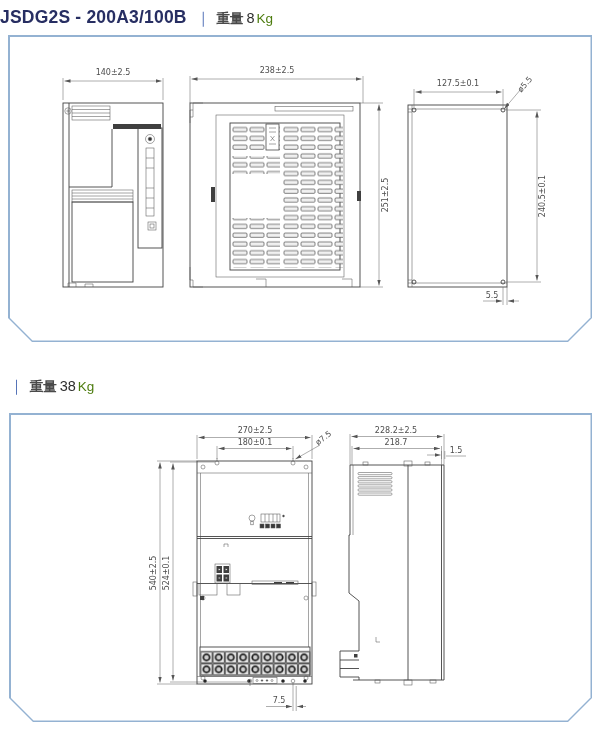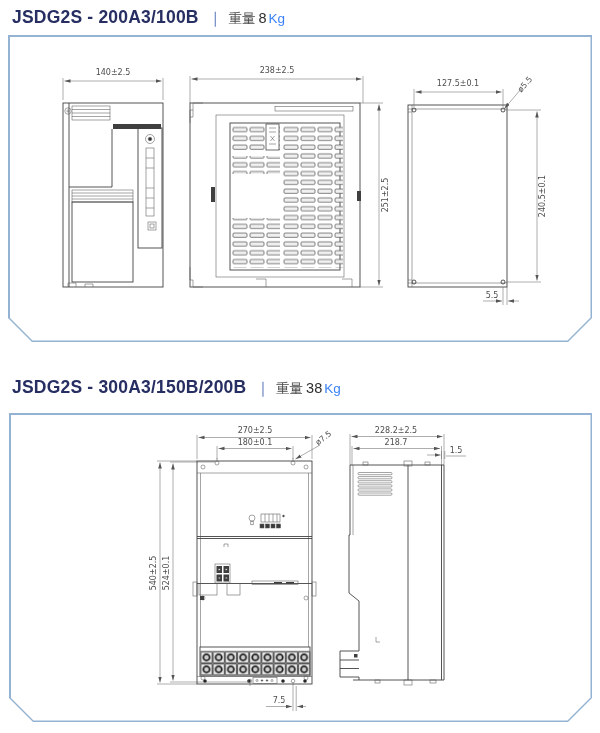--- a/index.html
+++ b/index.html
@@ -5,7 +5,7 @@
   html,body{margin:0;padding:0;}
   body{width:600px;height:733px;position:relative;background:#fff;overflow:hidden;
        font-family:"Liberation Sans",sans-serif;}
-  .title{position:absolute;left:12px;display:flex;align-items:baseline;white-space:nowrap;}
+  .title{position:absolute;left:0;display:flex;align-items:baseline;white-space:nowrap;}
   .model{font-size:17.5px;font-weight:700;color:#272e62;letter-spacing:.2px;}
   .sep{color:#4767b2;font-size:15px;margin:0 6px 0 9px;font-weight:400;}
   .wlabel{font-size:13.5px;color:#4a4a4a;font-weight:400;}

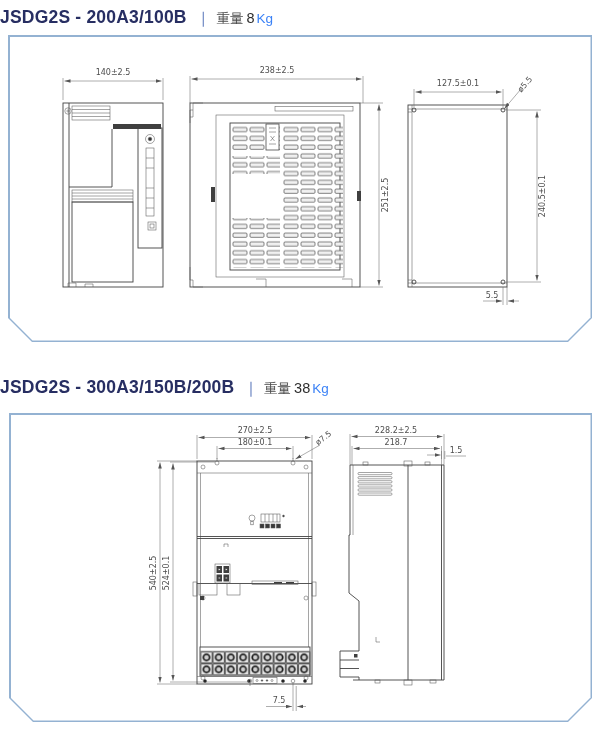--- a/index.html
+++ b/index.html
@@ -8,7 +8,7 @@
   .title{position:absolute;left:0;display:flex;align-items:baseline;white-space:nowrap;}
   .model{font-size:17.5px;font-weight:700;color:#272e62;letter-spacing:.2px;}
   .sep{color:#4767b2;font-size:15px;margin:0 6px 0 9px;font-weight:400;}
-  .wlabel{font-size:13.5px;color:#4a4a4a;font-weight:400;}
+  .wlabel{font-size:13.5px;color:#4a4a4a;font-weight:700;}
   .wval{font-size:14.5px;color:#2e2e2e;margin-left:3px;}
   .wunit{font-size:13.5px;color:#3b82f6;margin-left:2px;}
   .panel{position:absolute;background:#94b2d2;

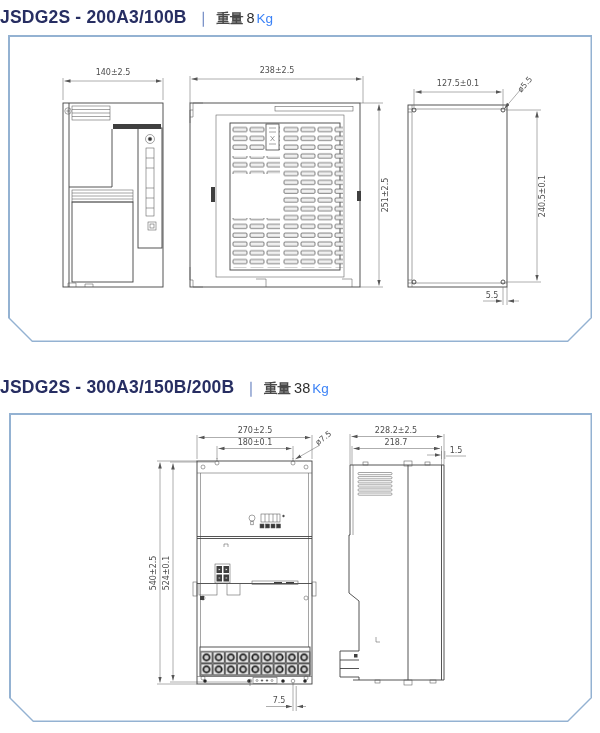--- a/index.html
+++ b/index.html
@@ -10,7 +10,7 @@
   .sep{color:#4767b2;font-size:15px;margin:0 6px 0 9px;font-weight:400;}
   .wlabel{font-size:13.5px;color:#4a4a4a;font-weight:700;}
   .wval{font-size:14.5px;color:#2e2e2e;margin-left:3px;}
-  .wunit{font-size:13.5px;color:#3b82f6;margin-left:2px;}
+  .wunit{font-size:13.5px;color:#4d7c0f;margin-left:2px;}
   .panel{position:absolute;background:#94b2d2;
     clip-path:polygon(0 0,100% 0,100% calc(100% - 24px),calc(100% - 24px) 100%,24px 100%,0 calc(100% - 24px));}
   .panel-inner{position:absolute;inset:1.5px;background:#fff;

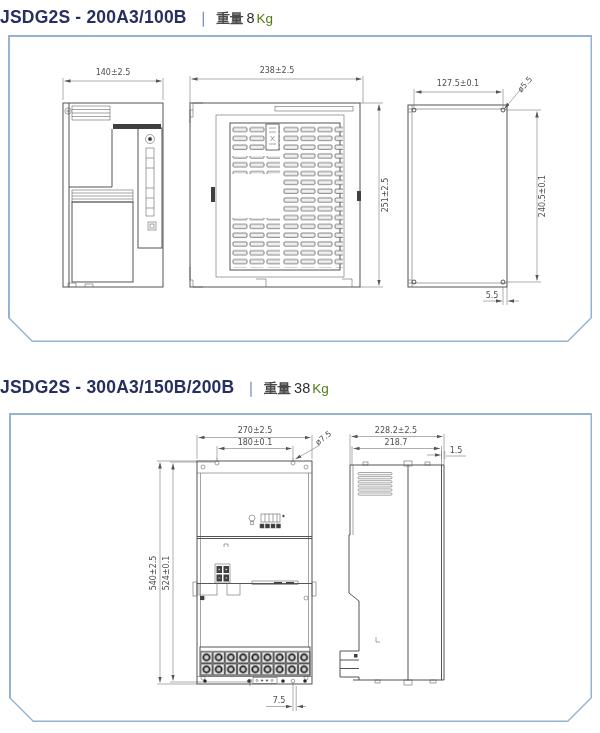--- a/index.html
+++ b/index.html
@@ -153,7 +153,6 @@
 </svg>
 
 <div class="title" style="top:377px">
-  <span class="model">JSDG2S - 300A3/150B/200B</span>
   <span class="sep">｜</span>
   <span class="wlabel">重量</span>
   <span class="wval">38</span>

